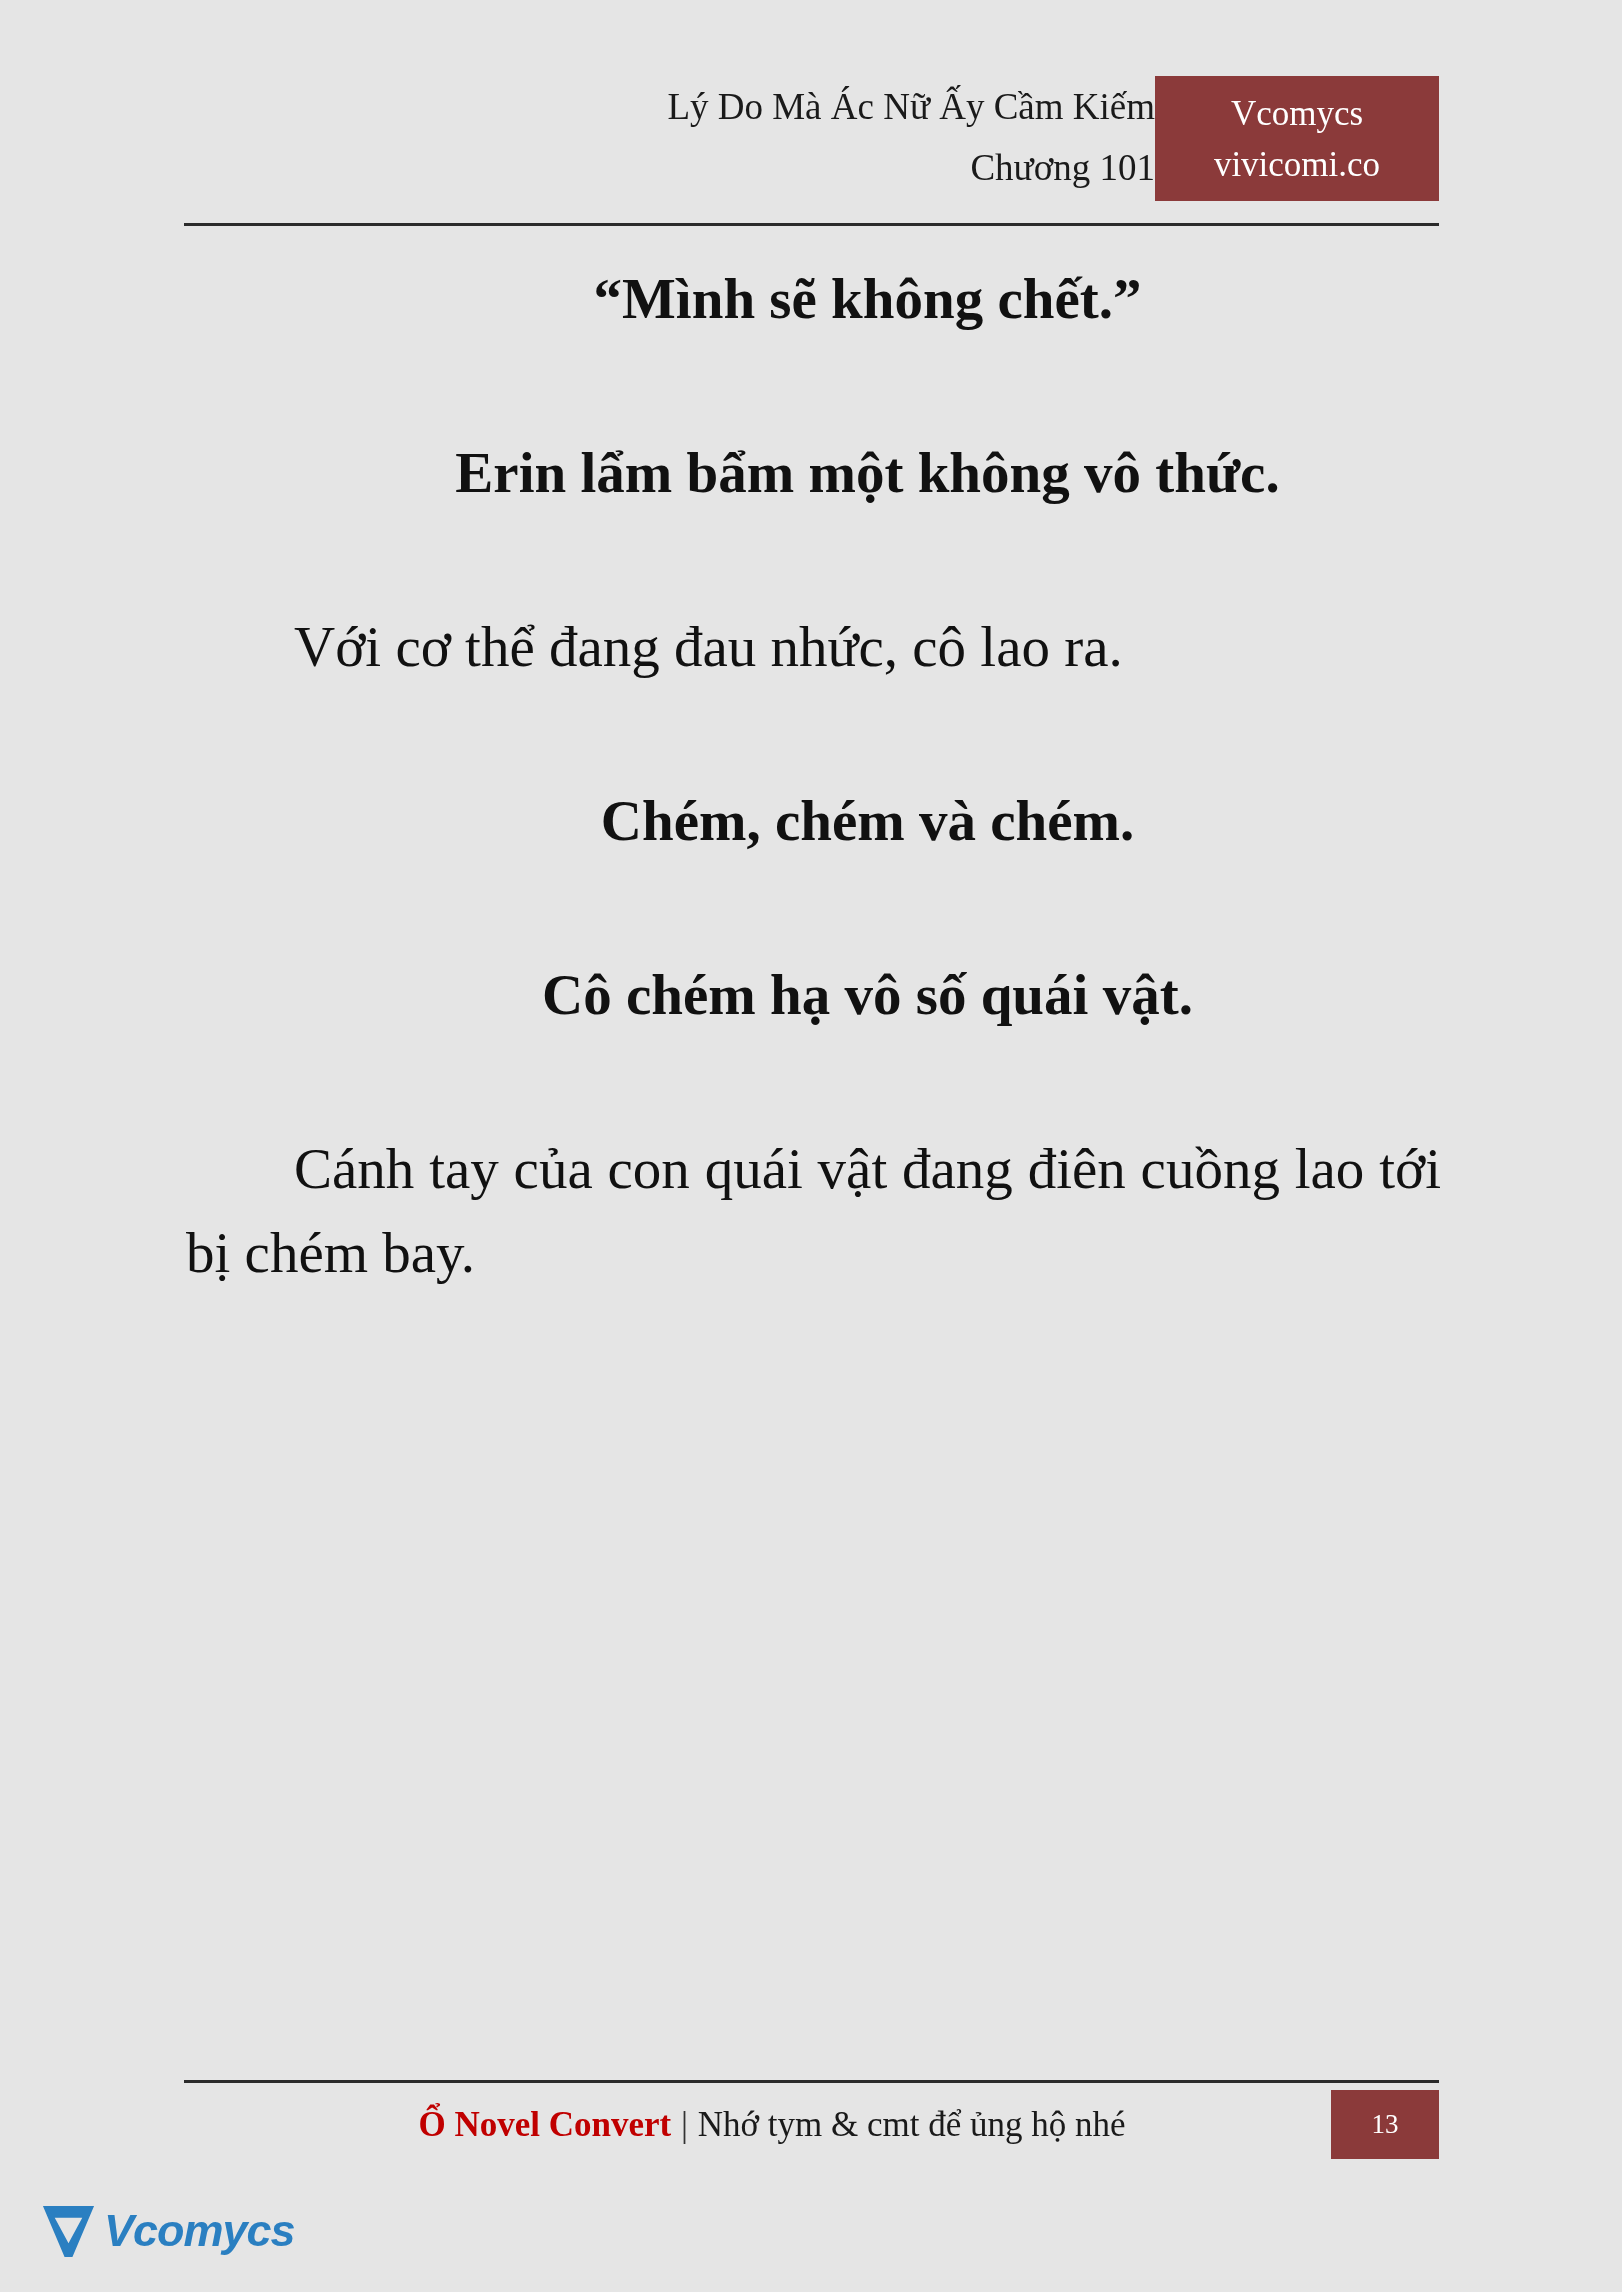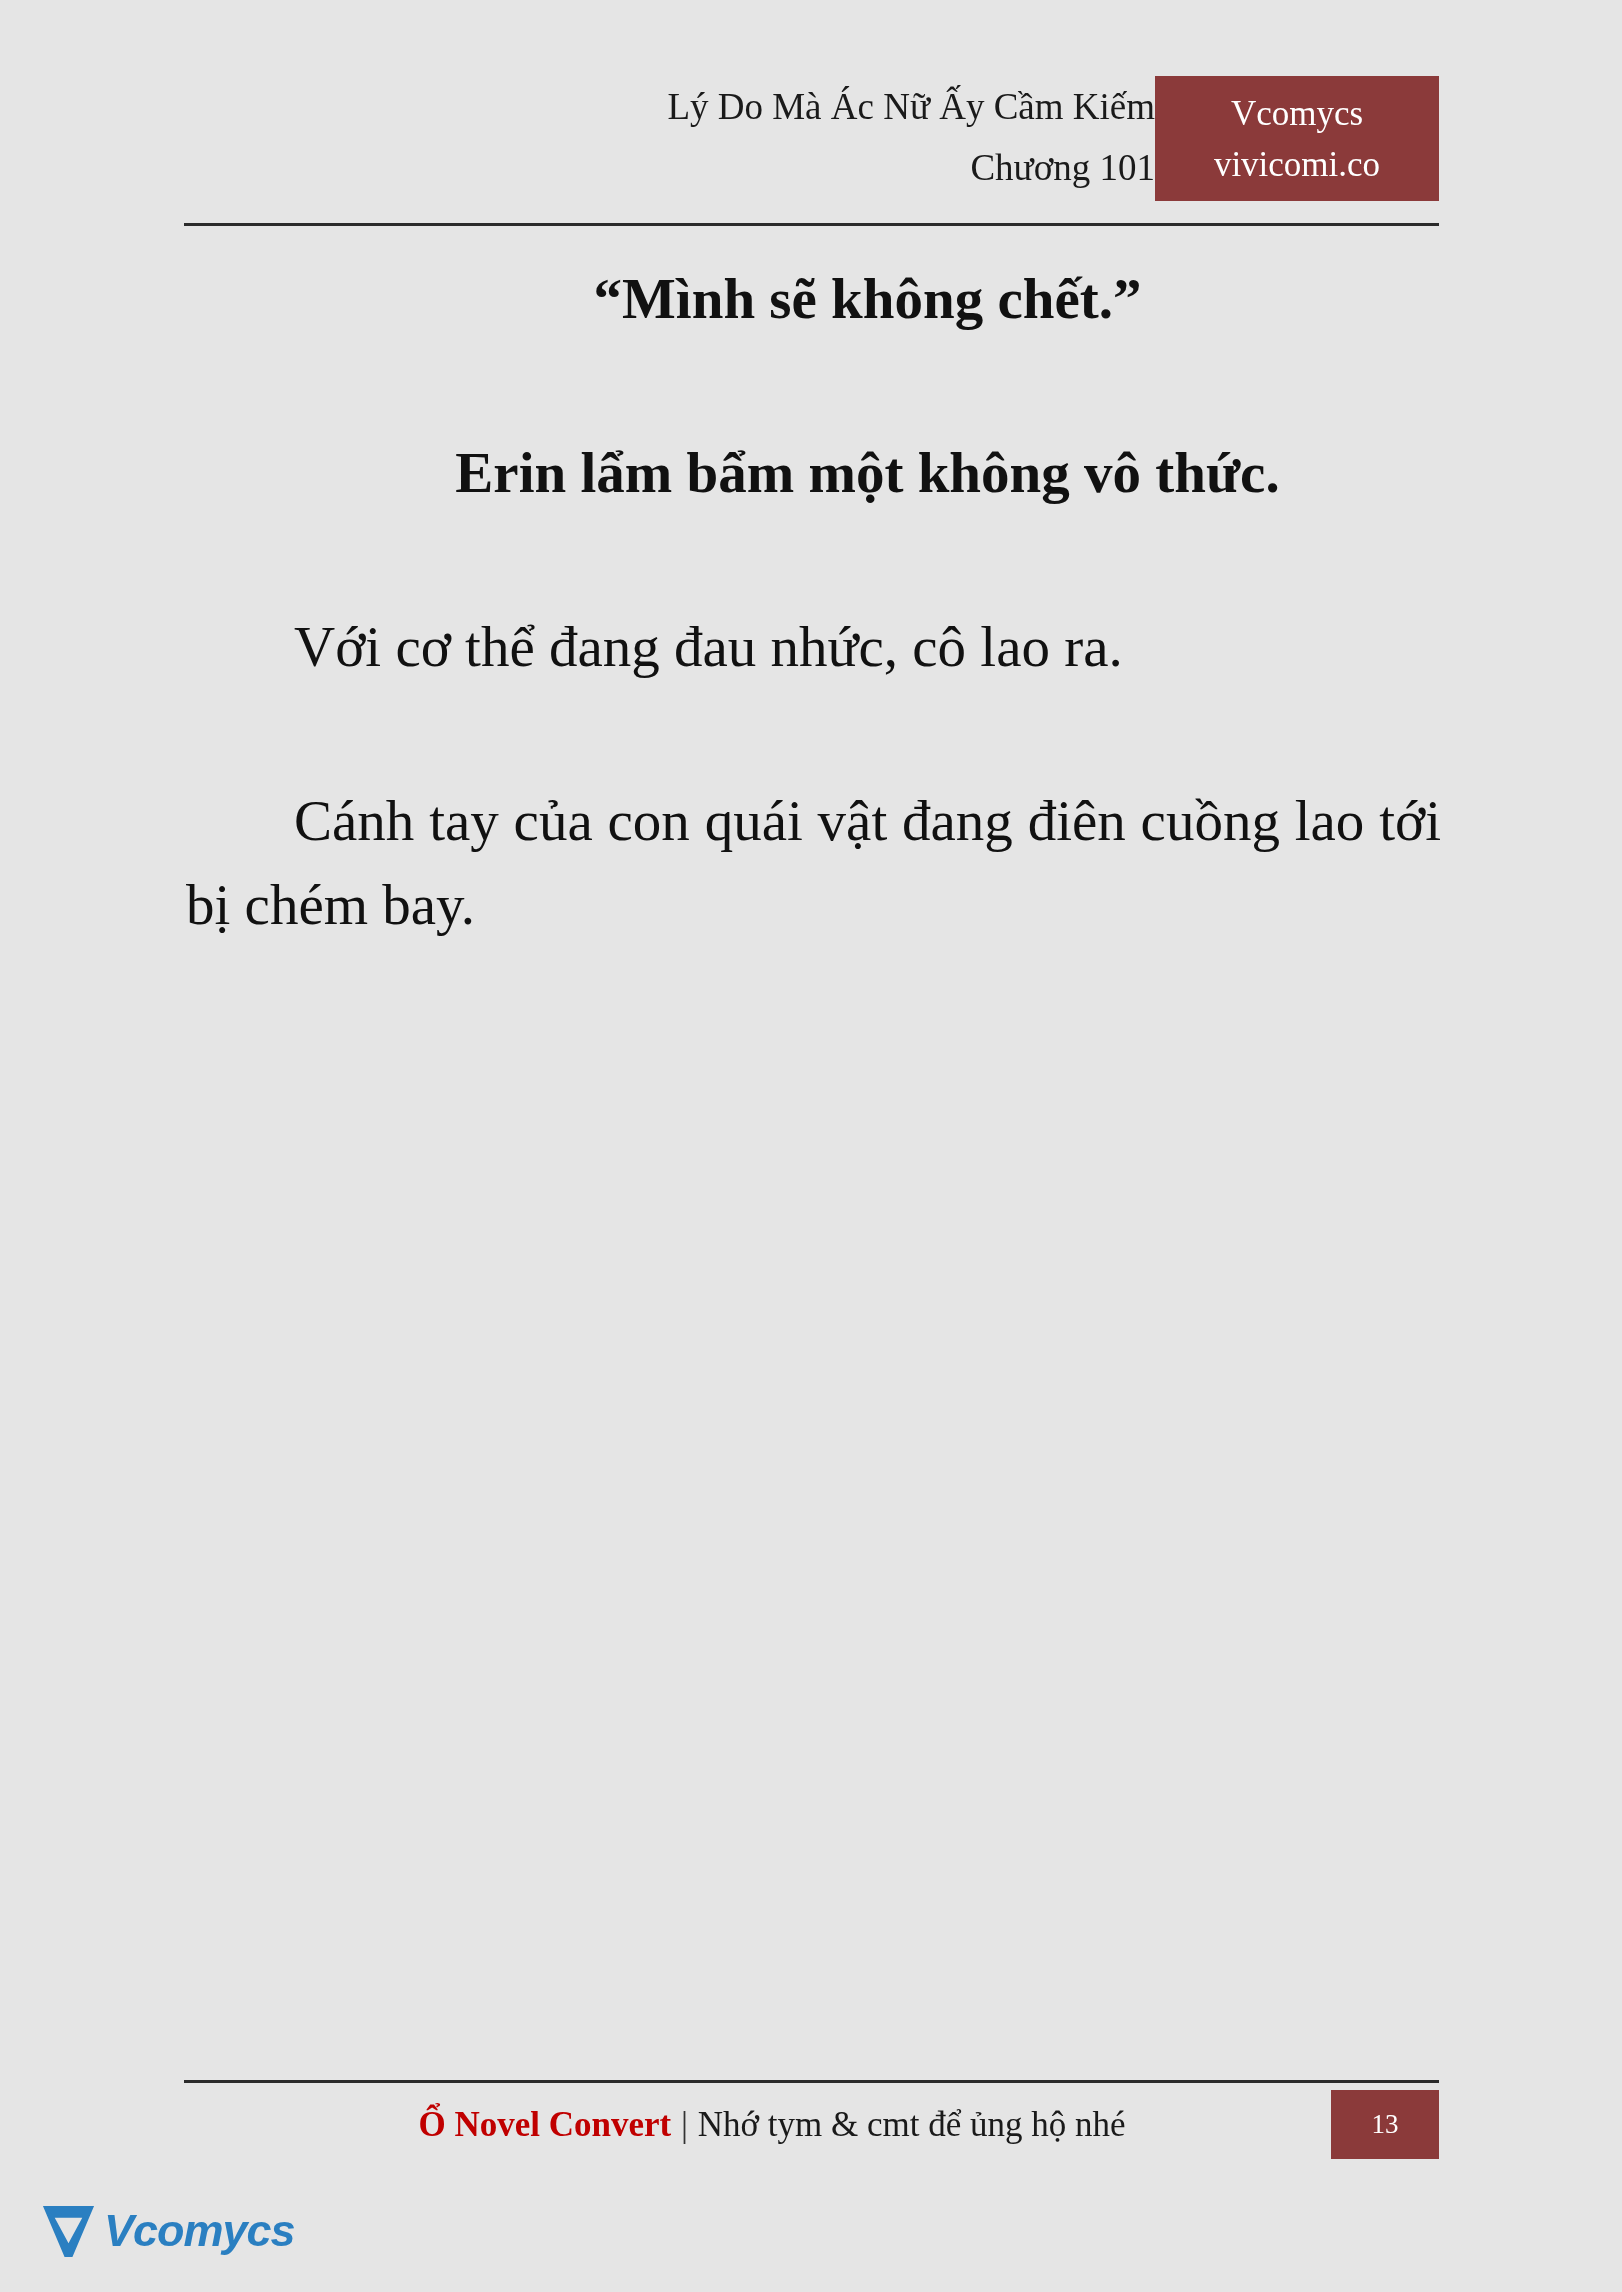--- a/index.html
+++ b/index.html
@@ -227,6 +227,7 @@
     <p class="para nojustify">“Mình sẽ không chết.”</p>
     <p class="para nojustify">Erin lẩm bẩm một không vô thức.</p>
     <p class="para">Với cơ thể đang đau nhức, cô lao ra.</p>
+    <p class="para nojustify">Chém, chém và chém.</p>
     <p class="para last">Cánh tay của con quái vật đang điên cuồng lao tới bị chém bay.</p>
   </div>
 

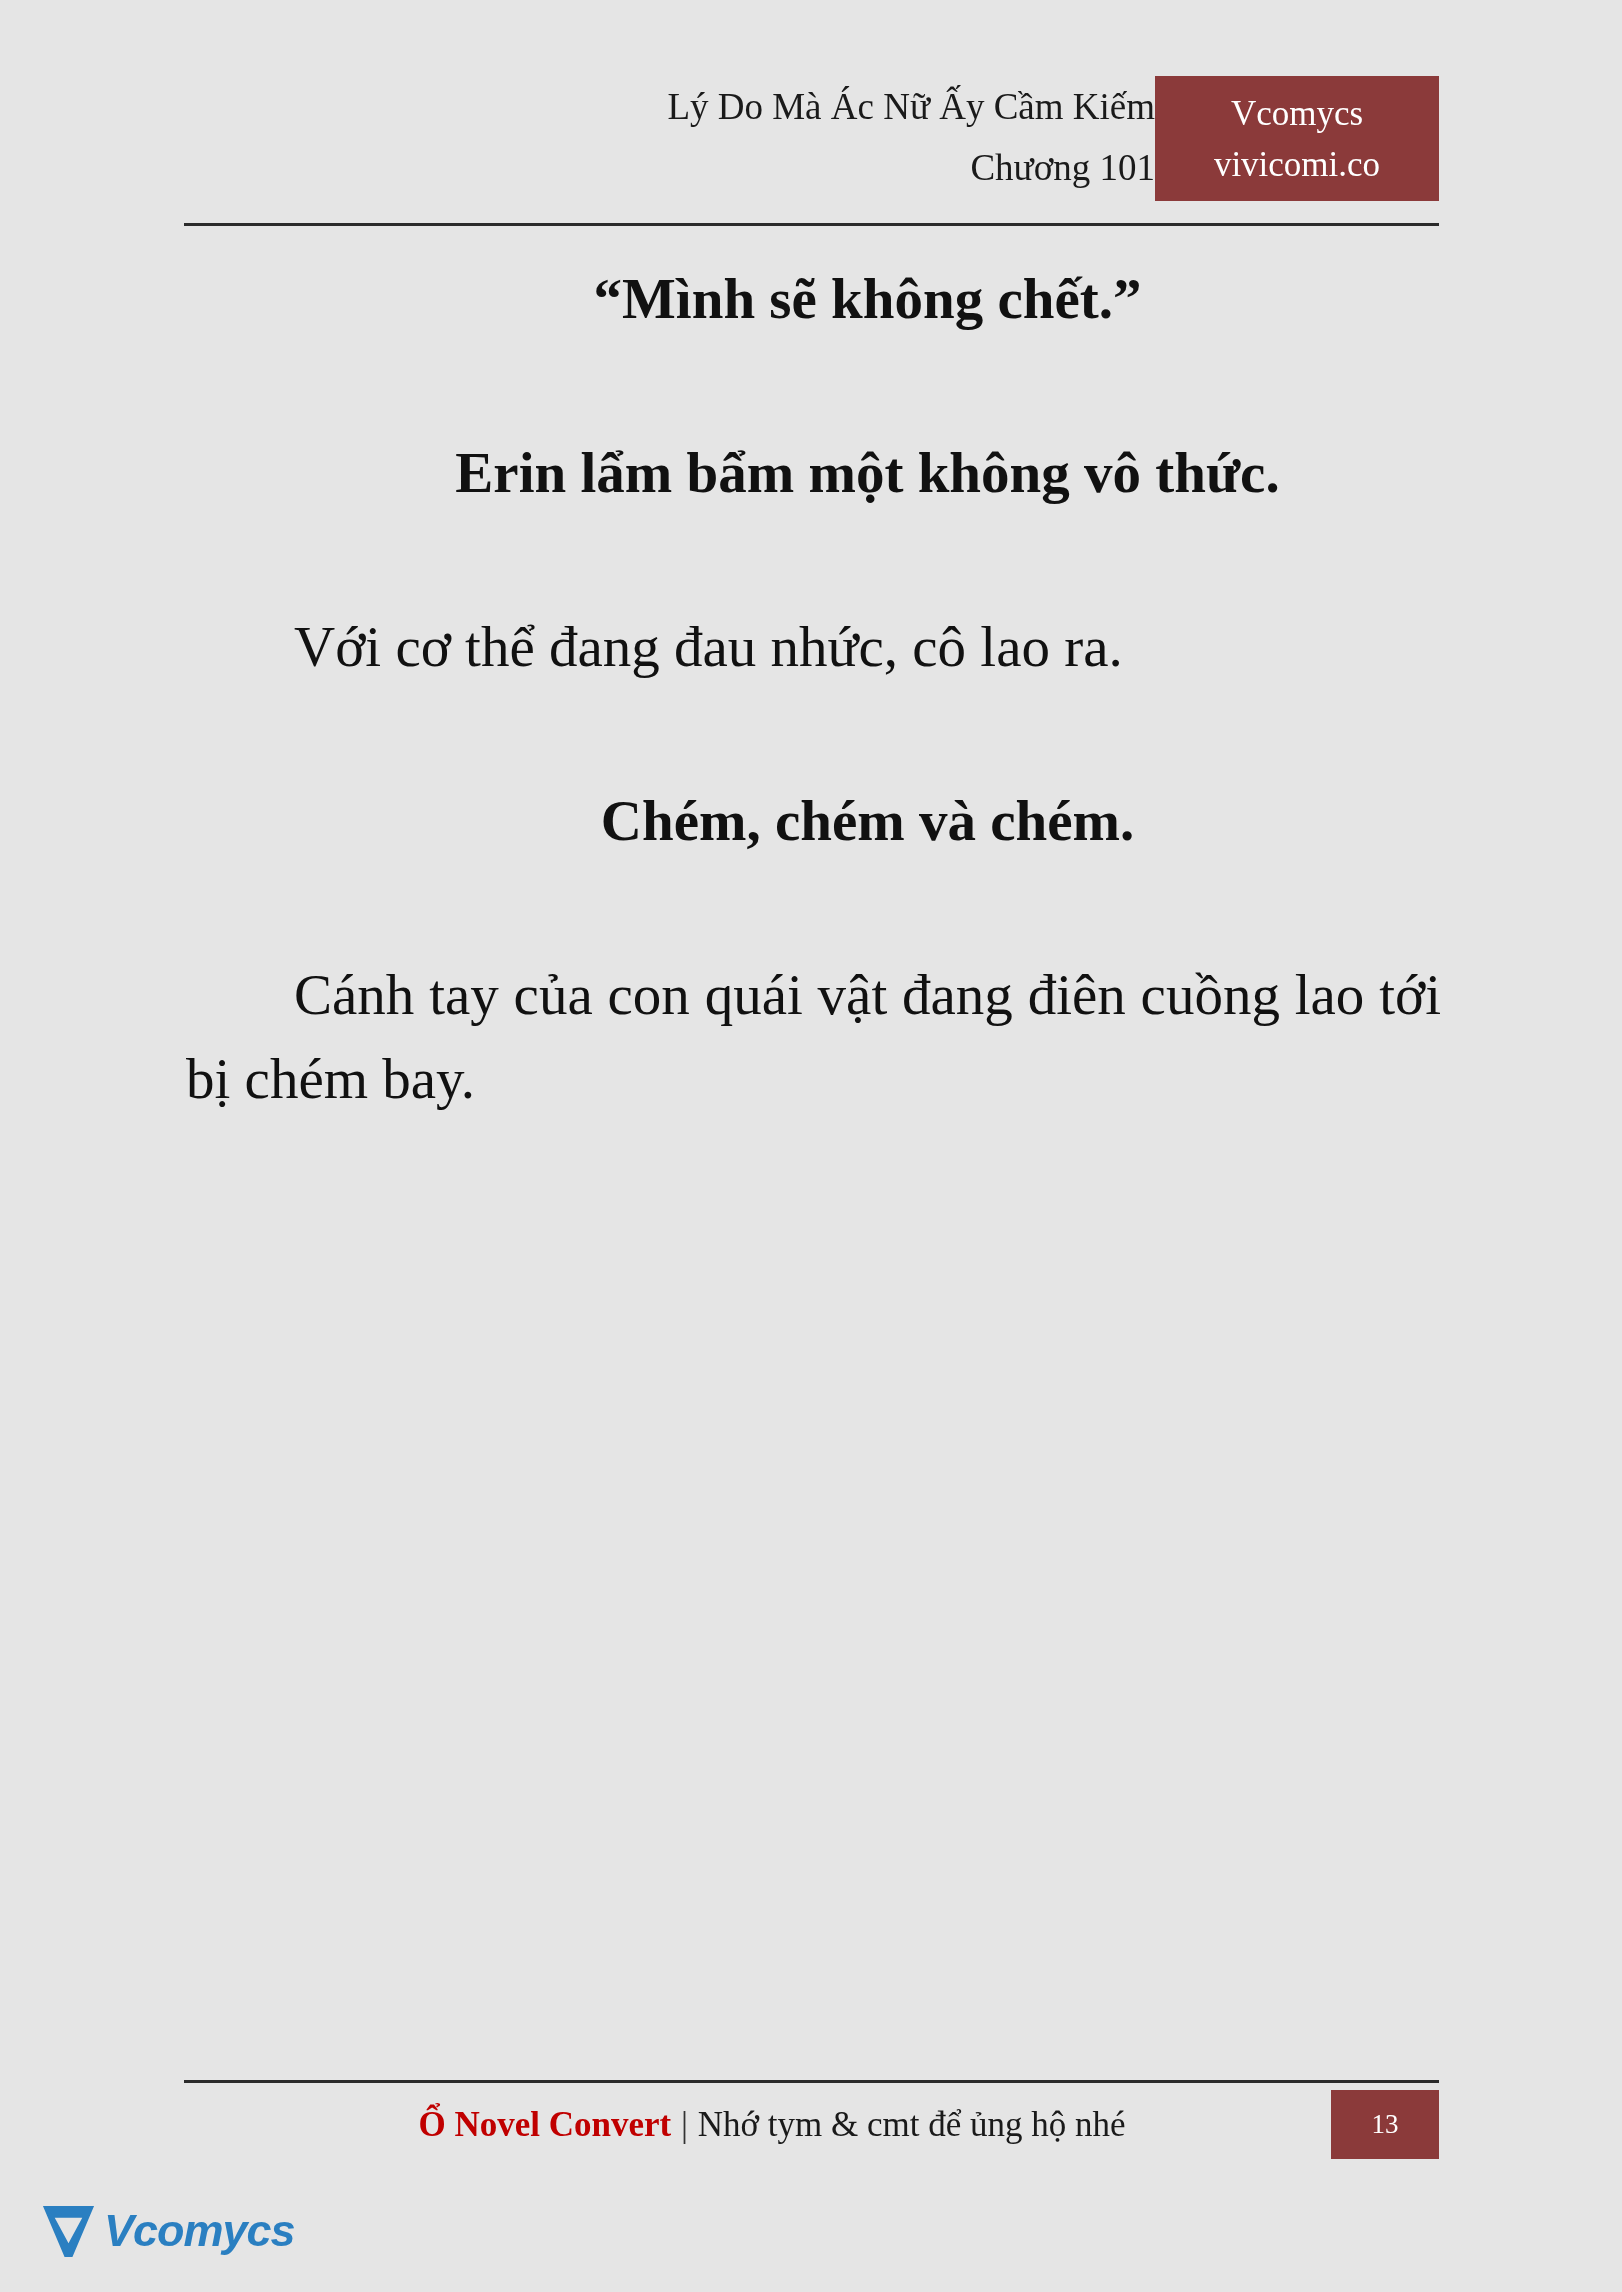--- a/index.html
+++ b/index.html
@@ -228,6 +228,7 @@
     <p class="para nojustify">Erin lẩm bẩm một không vô thức.</p>
     <p class="para">Với cơ thể đang đau nhức, cô lao ra.</p>
     <p class="para nojustify">Chém, chém và chém.</p>
+    <p class="para nojustify">Cô chém hạ vô số quái vật.</p>
     <p class="para last">Cánh tay của con quái vật đang điên cuồng lao tới bị chém bay.</p>
   </div>
 

